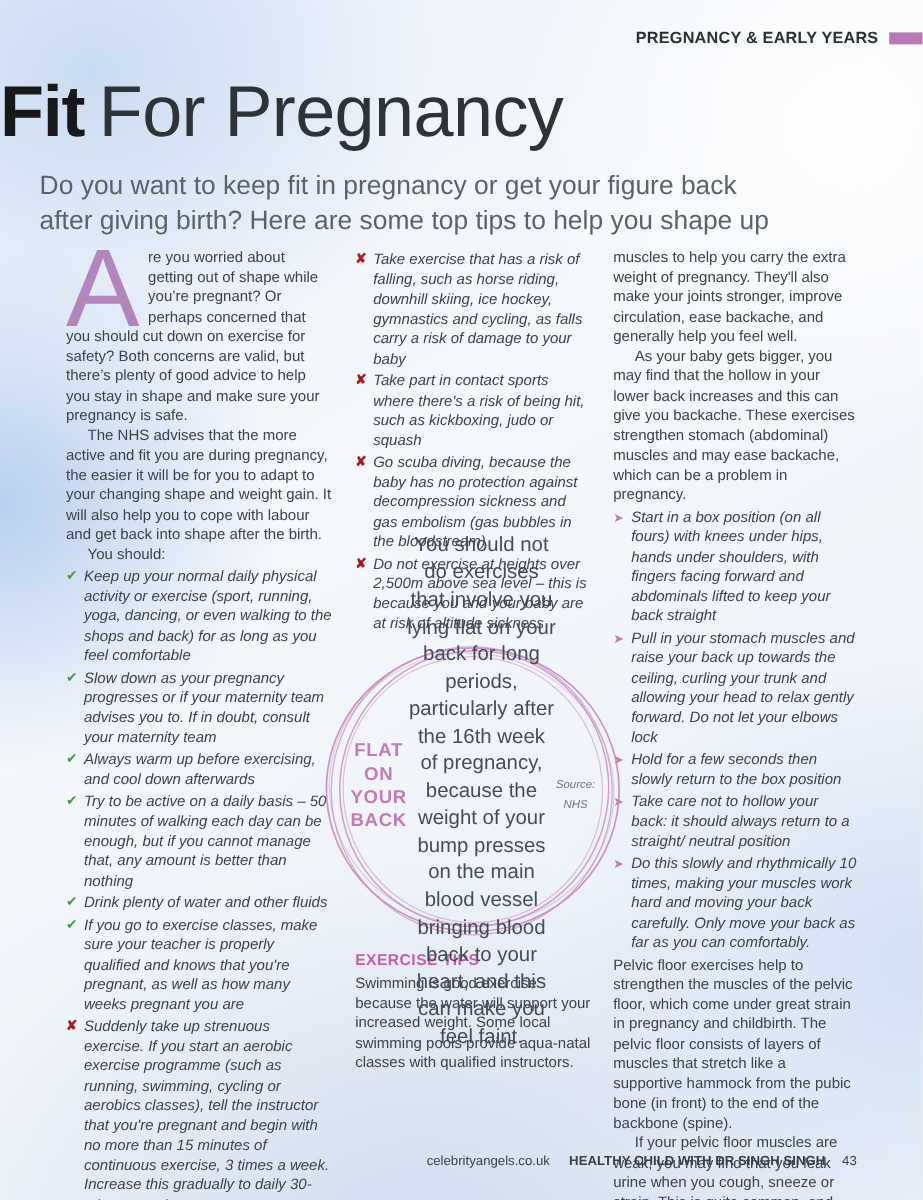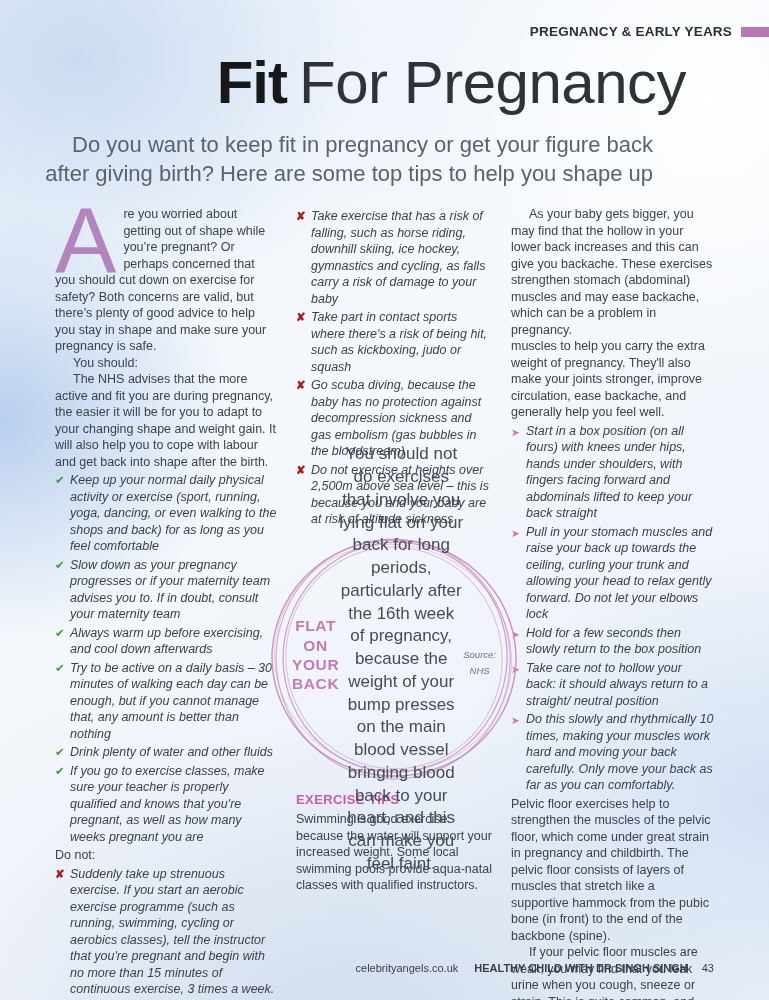--- a/index.html
+++ b/index.html
@@ -35,7 +35,7 @@
   }
 
   
-  .title-block { position: absolute; top: 48px; left: 0; width: 686px; text-align: right; }
+  .title-block { position: absolute; top: 58px; left: 0; width: 686px; text-align: left; }
   h1.title { font-size: 60px; font-weight: normal; color: #2e3338; letter-spacing: -0.5px; }
   h1.title .t-bold { font-weight: bold; color: #17181a; margin-right: 12px; letter-spacing: -1px; }
   .subtitle {

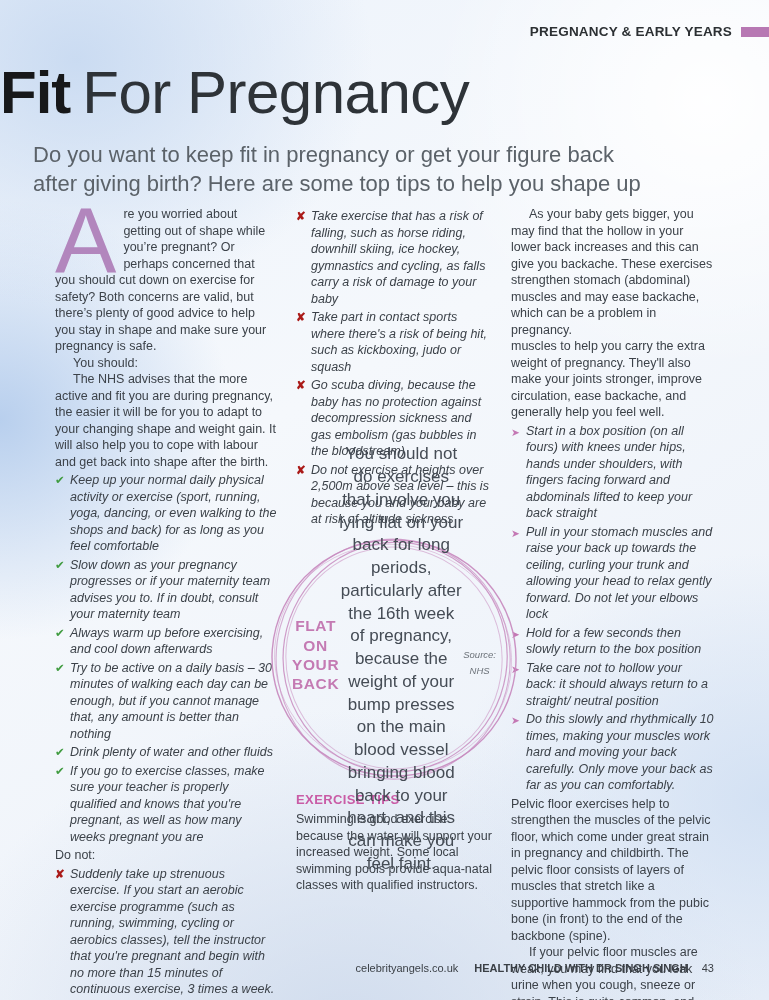--- a/index.html
+++ b/index.html
@@ -209,8 +209,8 @@
     </div>
 
     <div class="col col3">
+      <p class="body">muscles to help you carry the extra weight of pregnancy. They'll also make your joints stronger, improve circulation, ease backache, and generally help you feel well.</p>
       <p class="body indent">As your baby gets bigger, you may find that the hollow in your lower back increases and this can give you backache. These exercises strengthen stomach (abdominal) muscles and may ease backache, which can be a problem in pregnancy.</p>
-      <p class="body">muscles to help you carry the extra weight of pregnancy. They'll also make your joints stronger, improve circulation, ease backache, and generally help you feel well.</p>
       <div class="list mt-s">
         <div class="li">
             <span class="marker chev">➤</span>

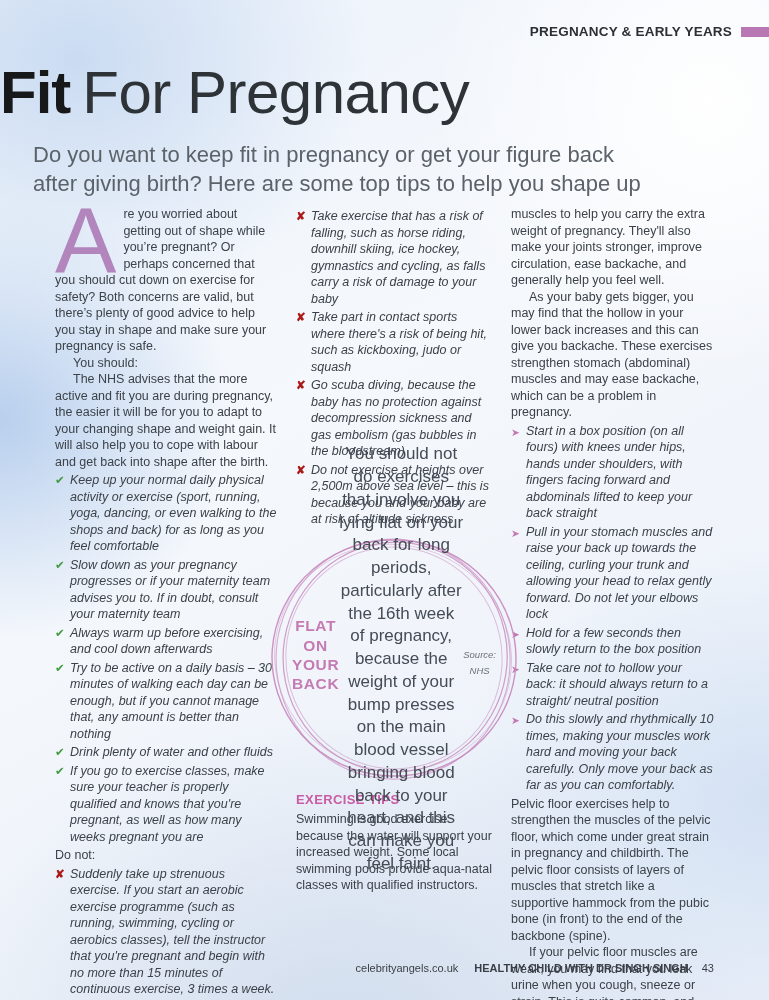--- a/index.html
+++ b/index.html
@@ -125,8 +125,8 @@
 
     <div class="col col1">
       <p class="body"><span class="dropcap">A</span><span>re you worried about getting out of shape while you’re pregnant? Or perhaps concerned that you should cut down on exercise for safety? Both concerns are valid, but there’s plenty of good advice to help you stay in shape and make sure your pregnancy is safe.</span></p>
+      <p class="body indent">The NHS advises that the more active and fit you are during pregnancy, the easier it will be for you to adapt to your changing shape and weight gain. It will also help you to cope with labour and get back into shape after the birth.</p>
       <p class="body indent">You should:</p>
-      <p class="body indent">The NHS advises that the more active and fit you are during pregnancy, the easier it will be for you to adapt to your changing shape and weight gain. It will also help you to cope with labour and get back into shape after the birth.</p>
       <div class="list">
         <div class="li">
             <span class="marker check">✔</span>

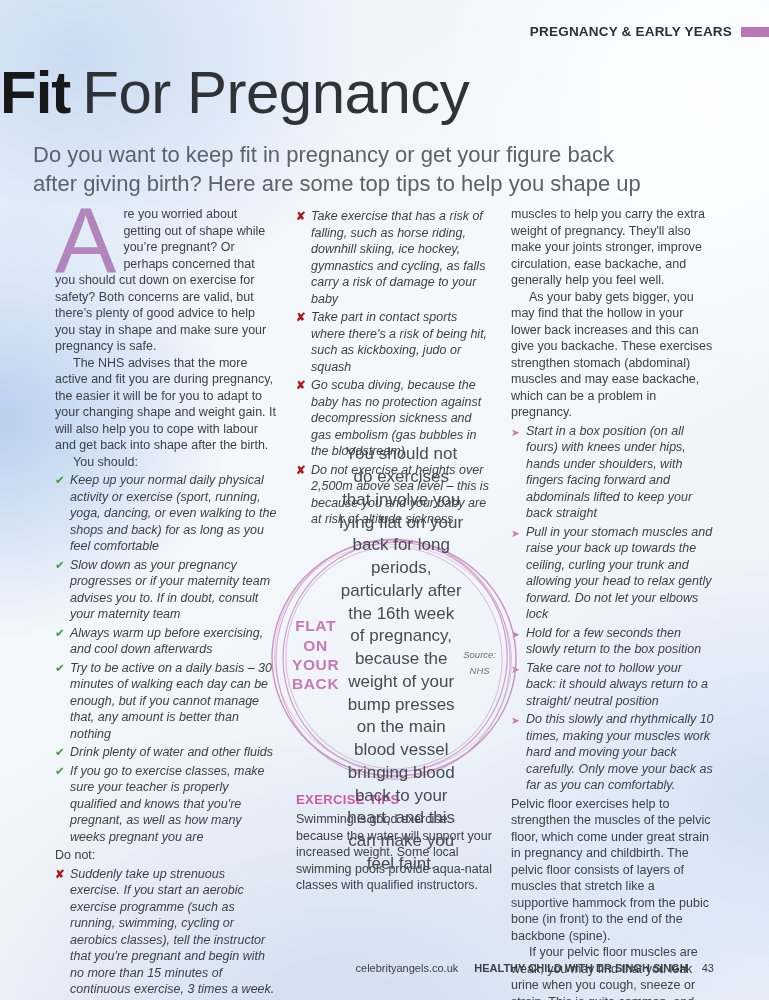--- a/index.html
+++ b/index.html
@@ -142,7 +142,7 @@
           </div>
         <div class="li">
             <span class="marker check">✔</span>
-            <span class="li-text">Try to be active on a daily basis – 30 minutes of walking each day can be enough, but if you cannot manage that, any amount is better than nothing</span>
+            <span class="li-text">Try to be active on a daily basis – 50 minutes of walking each day can be enough, but if you cannot manage that, any amount is better than nothing</span>
           </div>
         <div class="li">
             <span class="marker check">✔</span>

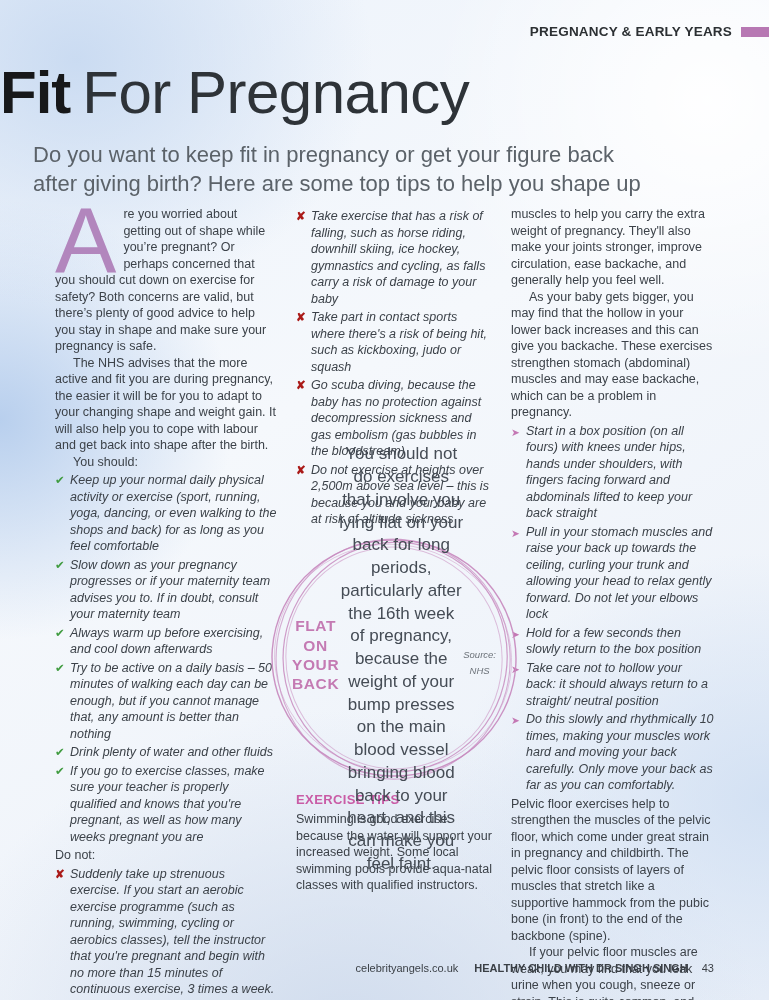--- a/index.html
+++ b/index.html
@@ -153,7 +153,6 @@
             <span class="li-text">If you go to exercise classes, make sure your teacher is properly qualified and knows that you're pregnant, as well as how many weeks pregnant you are</span>
           </div>
       </div>
-      <p class="body mt-s">Do not:</p>
       <div class="list">
         <div class="li">
             <span class="marker cross">✘</span>

